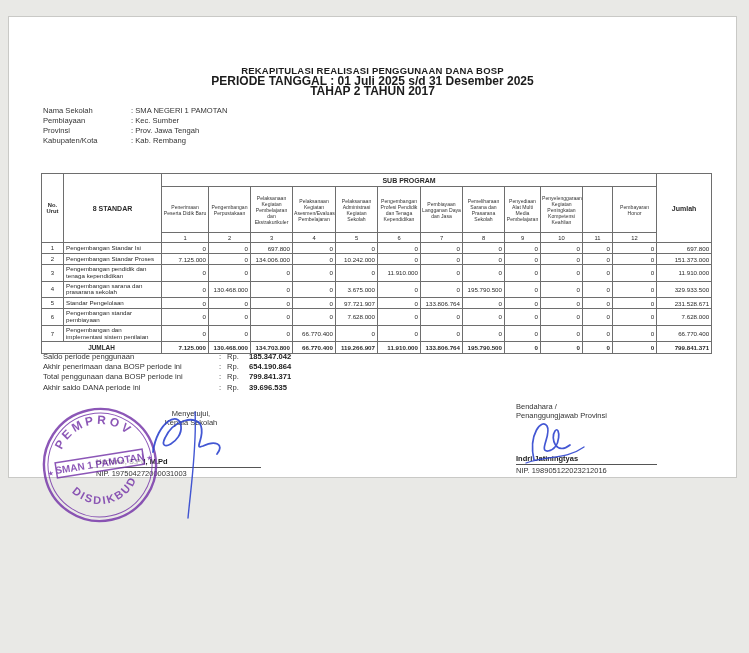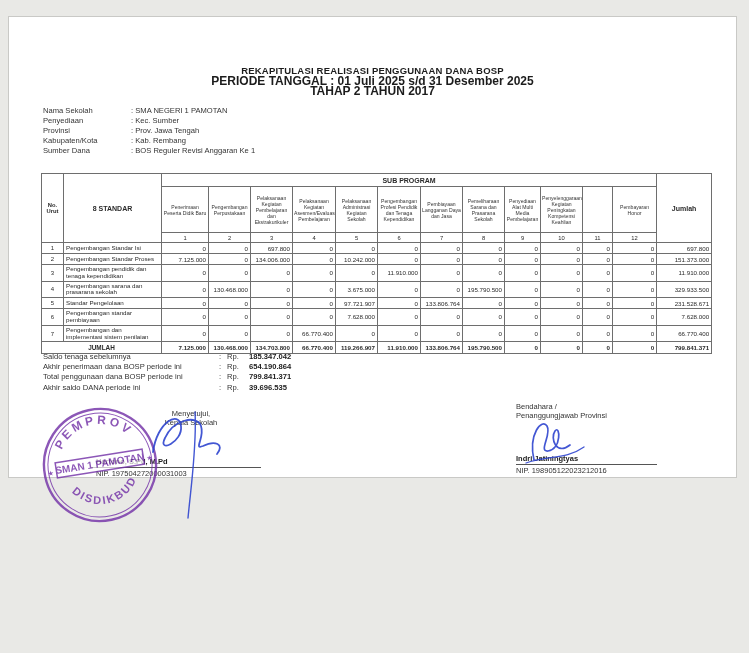--- a/index.html
+++ b/index.html
@@ -84,7 +84,7 @@
         <span class="info-val">SMA NEGERI 1 PAMOTAN</span>
       </div>
       <div class="info-row">
-        <span class="info-label">Penyediaan</span>
+        <span class="info-label">Pembiayaan</span>
         <span class="info-val">Kec. Sumber</span>
       </div>
       <div class="info-row">

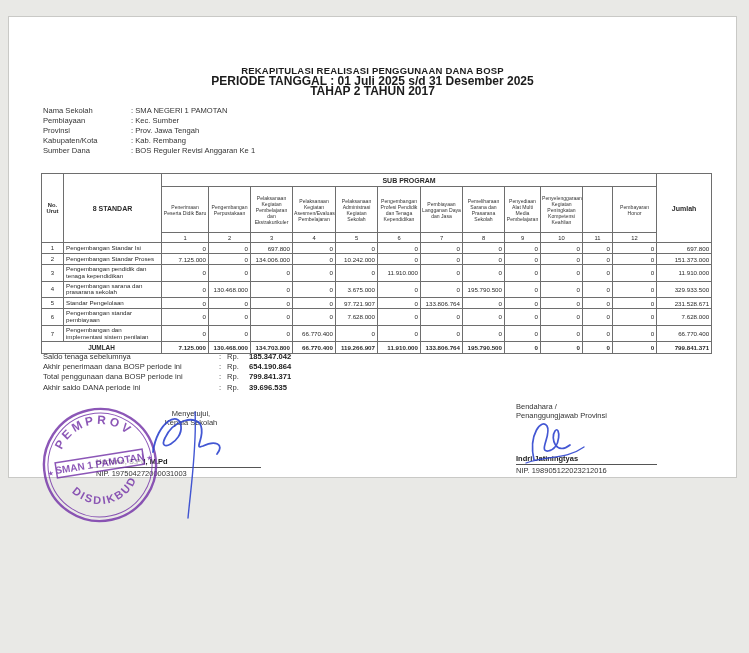--- a/index.html
+++ b/index.html
@@ -94,10 +94,6 @@
       <div class="info-row">
         <span class="info-label">Kabupaten/Kota</span>
         <span class="info-val">Kab. Rembang</span>
-      </div>
-      <div class="info-row">
-        <span class="info-label">Sumber Dana</span>
-        <span class="info-val">BOS Reguler Revisi Anggaran Ke 1</span>
       </div>
     </div>
 

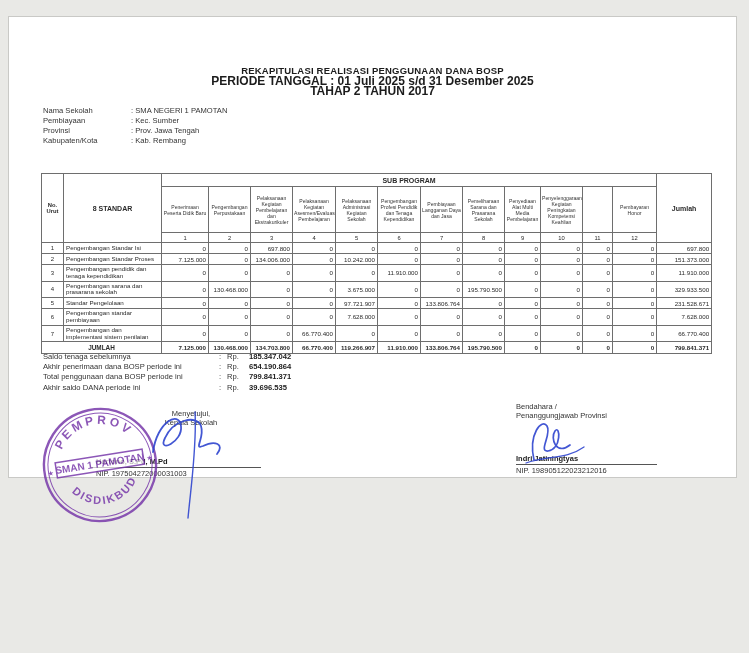--- a/index.html
+++ b/index.html
@@ -296,7 +296,7 @@
 
   <div class="summary">
       <div class="sum-row">
-        <span class="sum-label">Saldo tenaga sebelumnya</span>
+        <span class="sum-label">Saldo periode penggunaan</span>
         <span class="sum-colon">:</span>
         <span class="sum-prefix">Rp.</span>
         <span class="sum-val">185.347.042</span>

